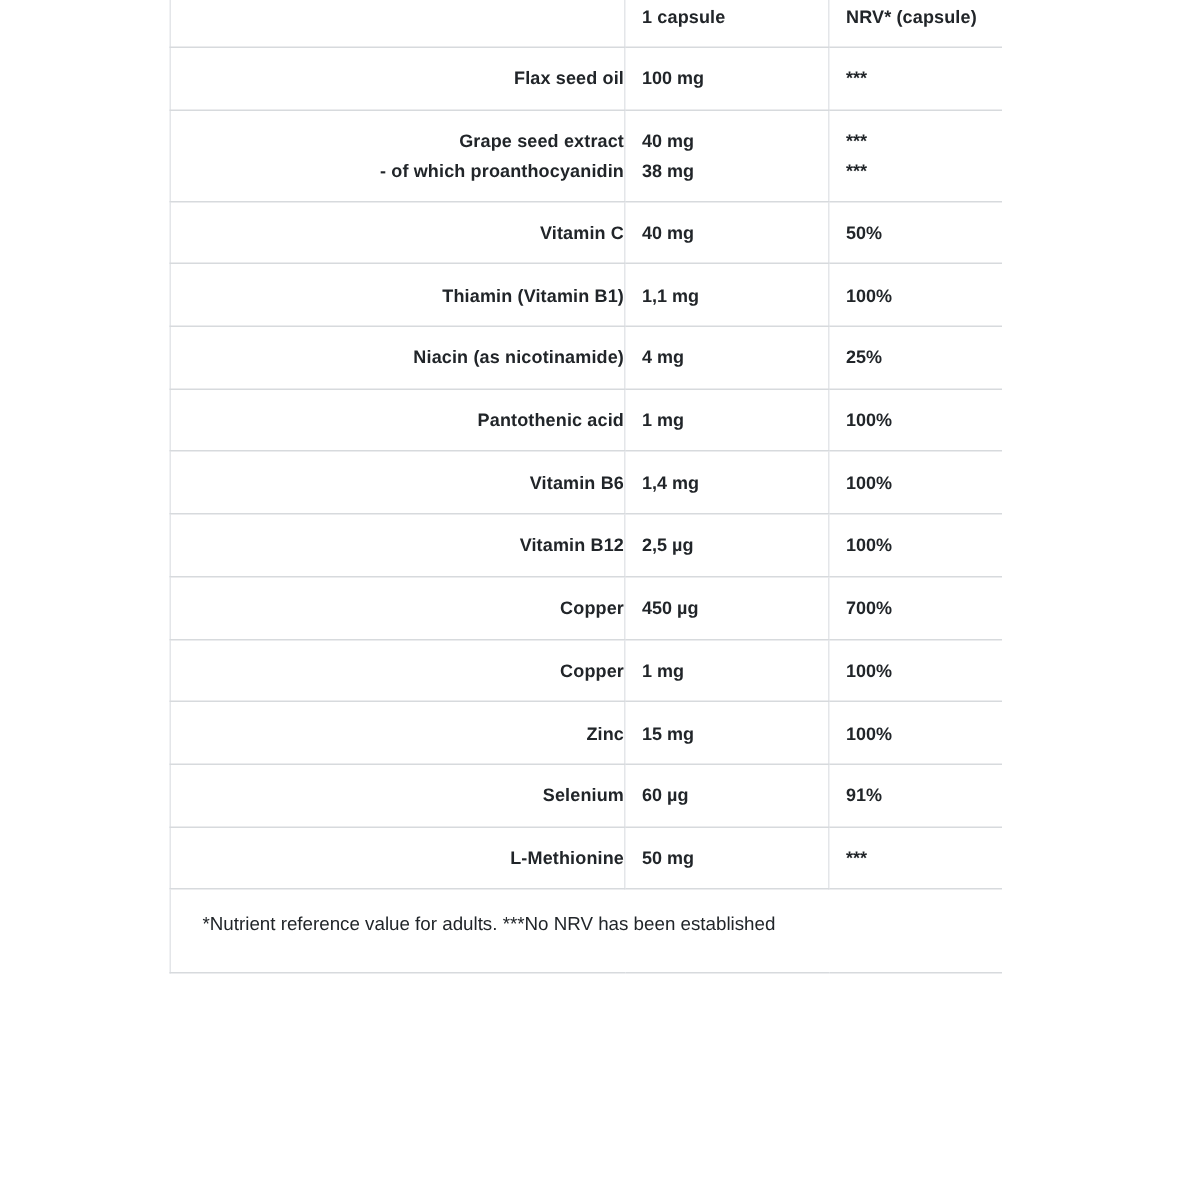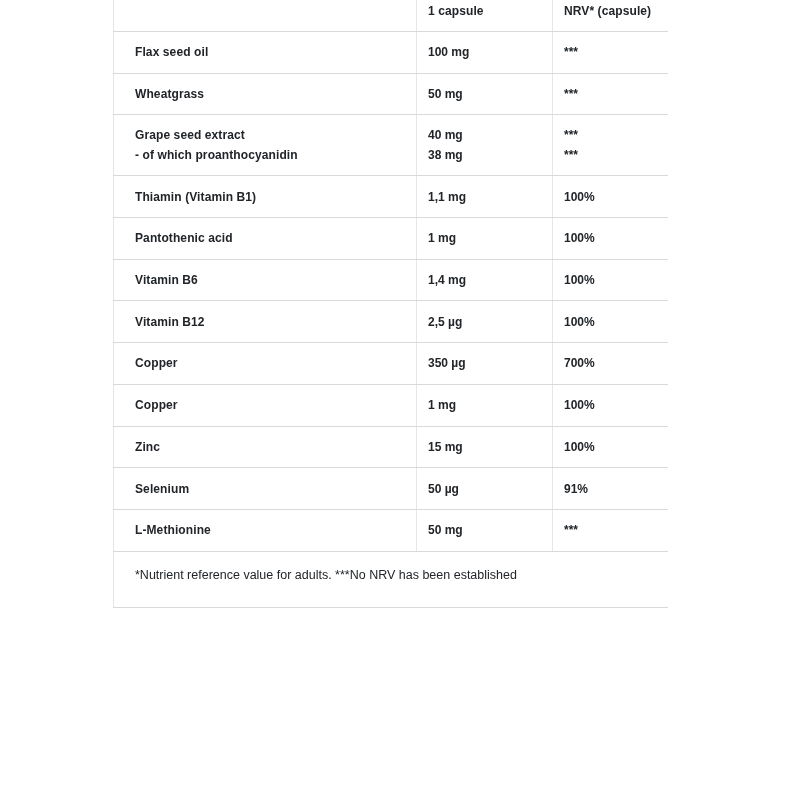--- a/index.html
+++ b/index.html
@@ -37,7 +37,7 @@
   th{height:42px;font-weight:bold;padding-left:11px;letter-spacing:.1px;}
   th.col-name{padding-left:21px;}
   td{height:41.7px;padding-left:11px;font-weight:bold;}
-  td.col-name{padding-left:21px;font-weight:bold;letter-spacing:.1px;}
+  td.col-name{padding-left:21px;font-weight:bold;letter-spacing:.1px;text-align:right;}
   tr.tall td{height:61px;}
   tr.foot td{
     height:56px;

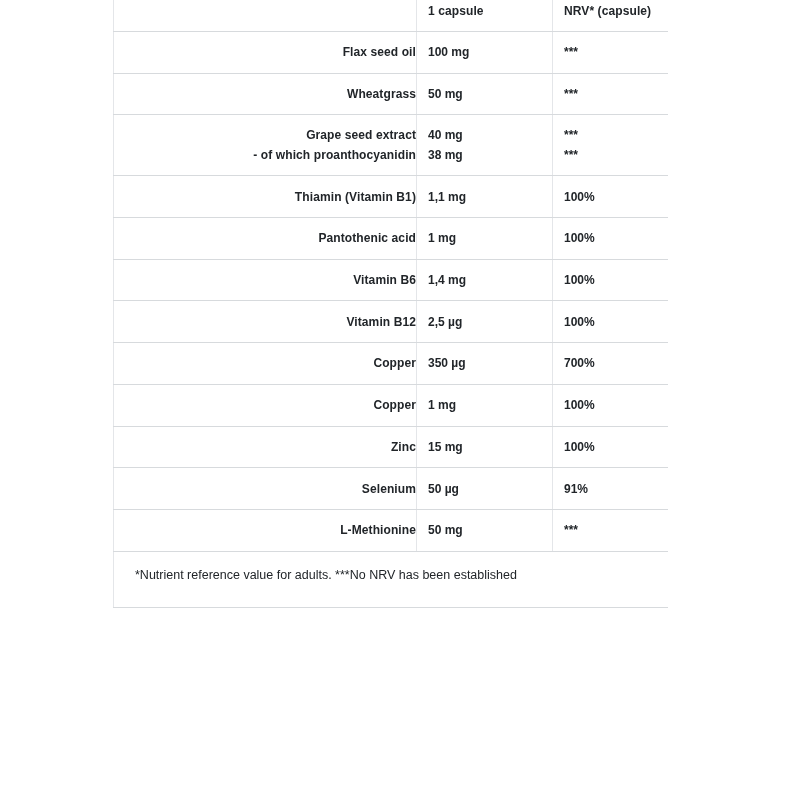--- a/index.html
+++ b/index.html
@@ -78,17 +78,6 @@
               <div>***</div>
             </td>
           </tr>
-          <tr>
-            <td class="col-name">
-              <div>Wheatgrass</div>
-            </td>
-            <td class="col-amount">
-              <div>50 mg</div>
-            </td>
-            <td class="col-nrv">
-              <div>***</div>
-            </td>
-          </tr>
           <tr class="tall">
             <td class="col-name">
               <div>Grape seed extract</div>

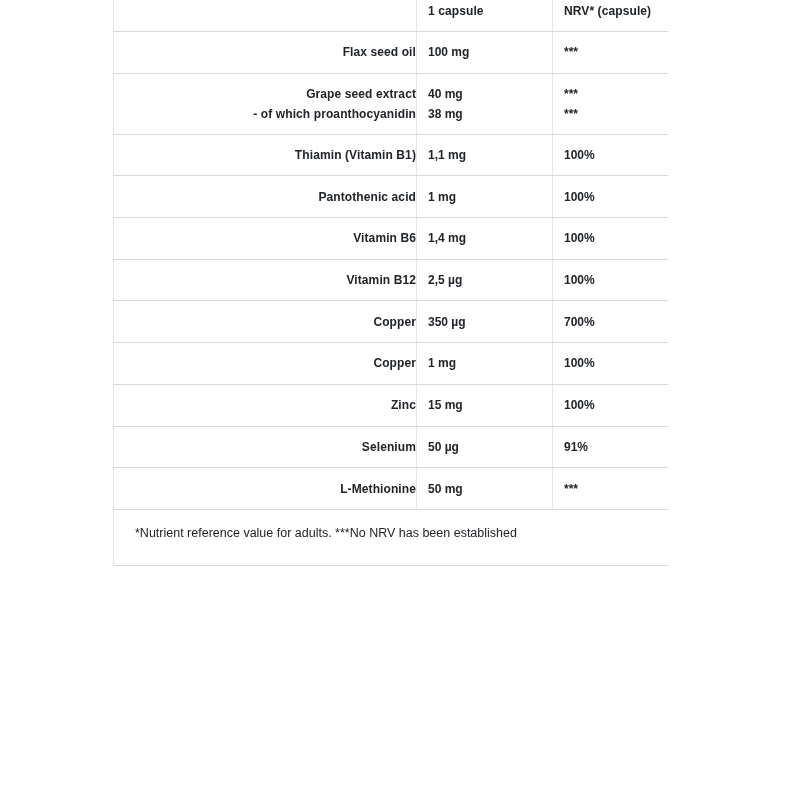--- a/index.html
+++ b/index.html
@@ -94,6 +94,17 @@
           </tr>
           <tr>
             <td class="col-name">
+              <div>Vitamin C</div>
+            </td>
+            <td class="col-amount">
+              <div>40 mg</div>
+            </td>
+            <td class="col-nrv">
+              <div>50%</div>
+            </td>
+          </tr>
+          <tr>
+            <td class="col-name">
               <div>Thiamin (Vitamin B1)</div>
             </td>
             <td class="col-amount">

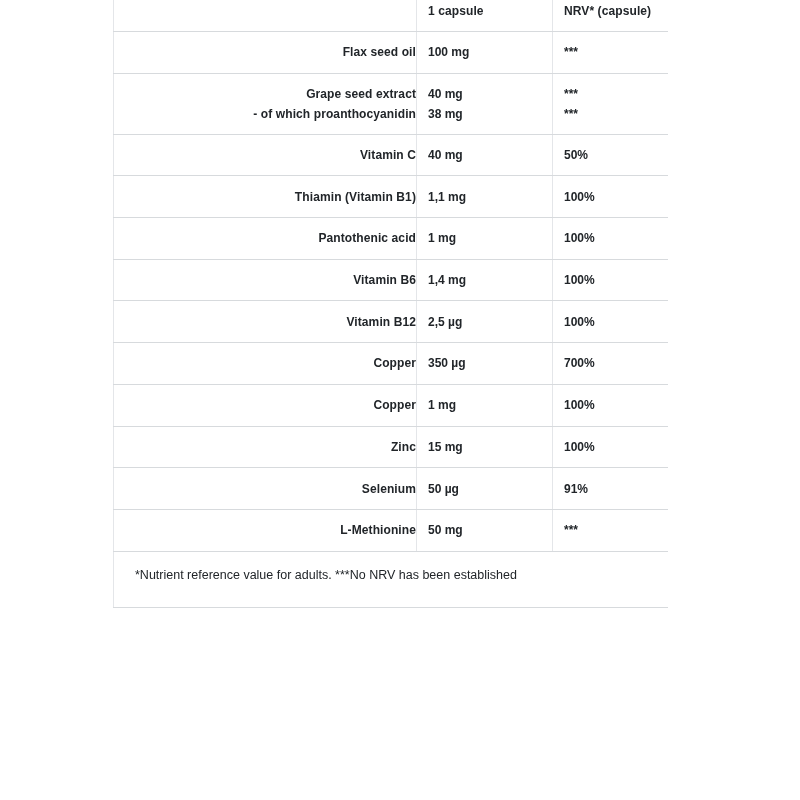--- a/index.html
+++ b/index.html
@@ -116,6 +116,17 @@
           </tr>
           <tr>
             <td class="col-name">
+              <div>Niacin (as nicotinamide)</div>
+            </td>
+            <td class="col-amount">
+              <div>4 mg</div>
+            </td>
+            <td class="col-nrv">
+              <div>25%</div>
+            </td>
+          </tr>
+          <tr>
+            <td class="col-name">
               <div>Pantothenic acid</div>
             </td>
             <td class="col-amount">

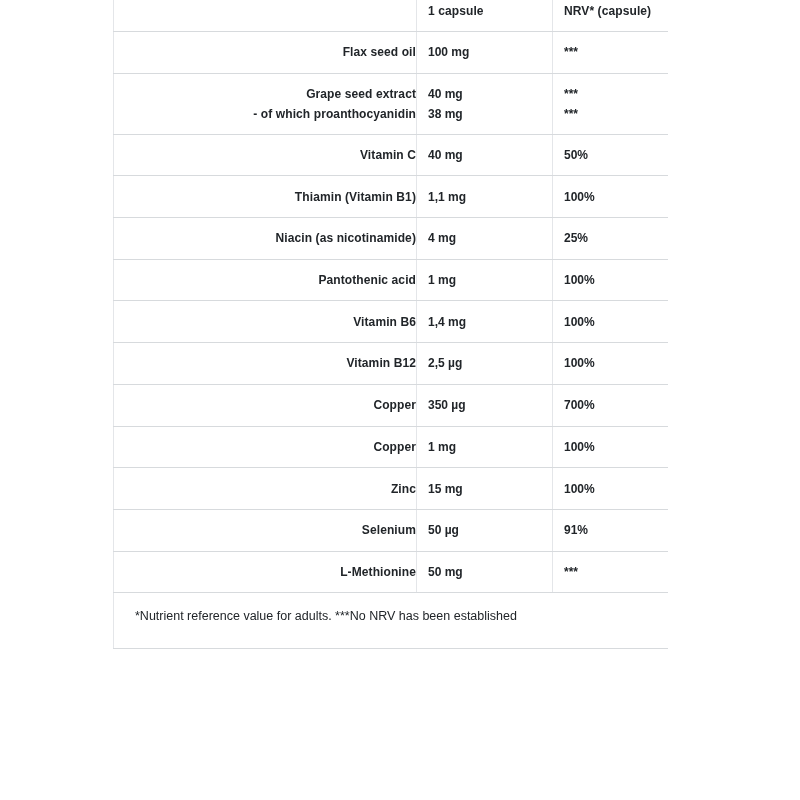--- a/index.html
+++ b/index.html
@@ -163,7 +163,7 @@
               <div>Copper</div>
             </td>
             <td class="col-amount">
-              <div>350 µg</div>
+              <div>450 µg</div>
             </td>
             <td class="col-nrv">
               <div>700%</div>

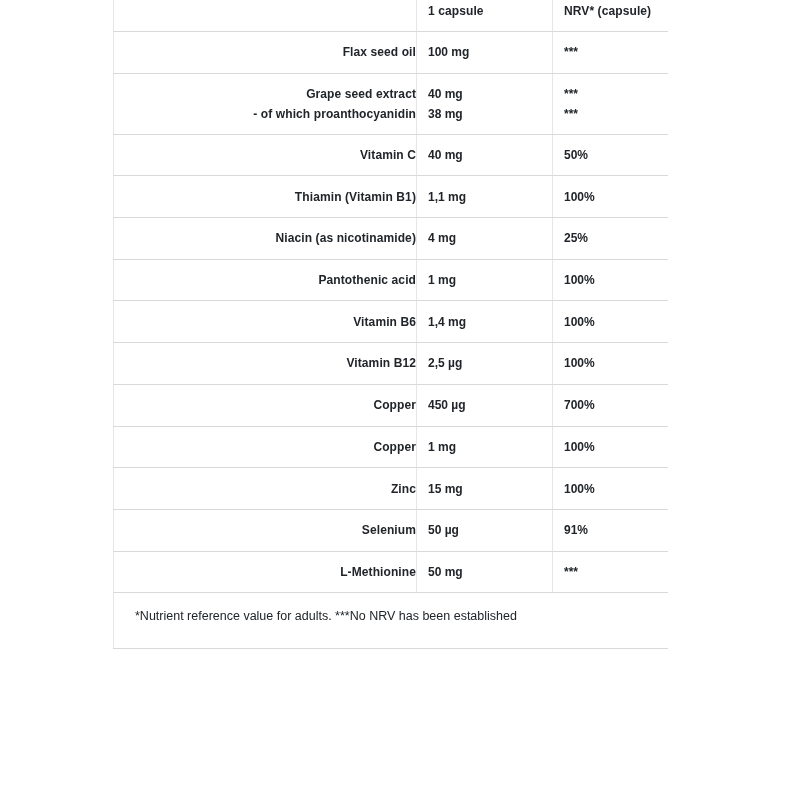--- a/index.html
+++ b/index.html
@@ -196,7 +196,7 @@
               <div>Selenium</div>
             </td>
             <td class="col-amount">
-              <div>50 µg</div>
+              <div>60 µg</div>
             </td>
             <td class="col-nrv">
               <div>91%</div>

